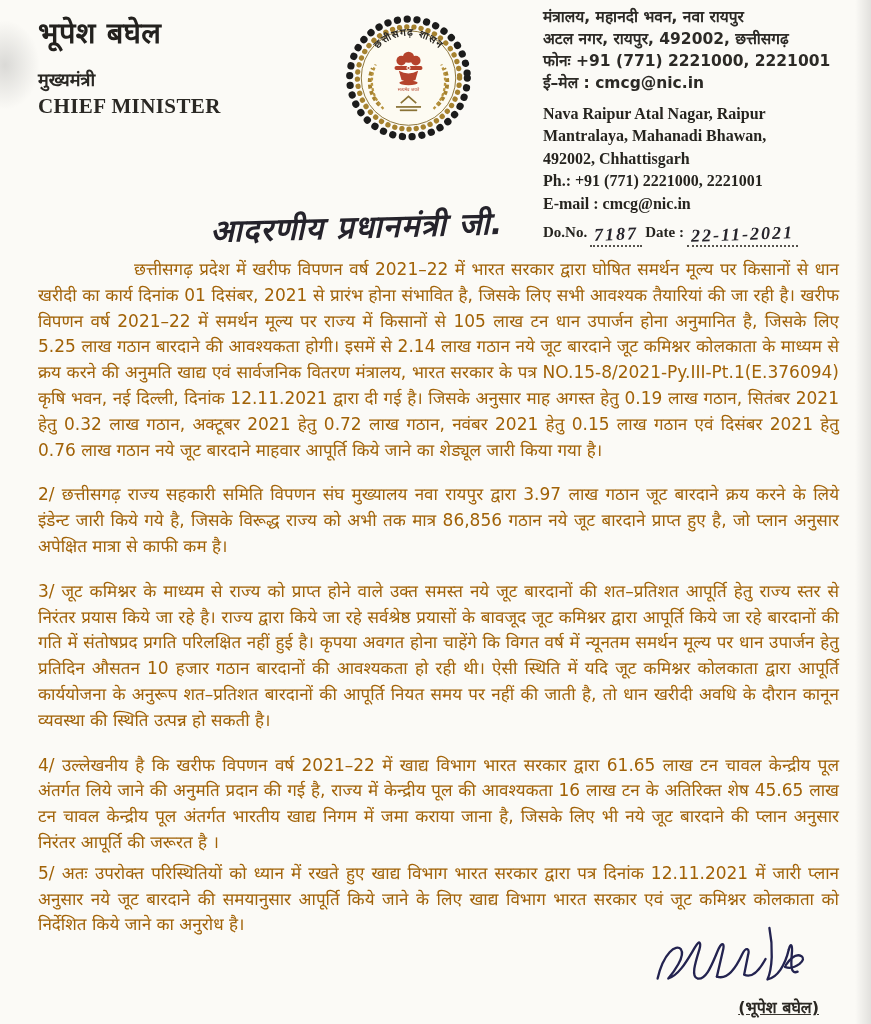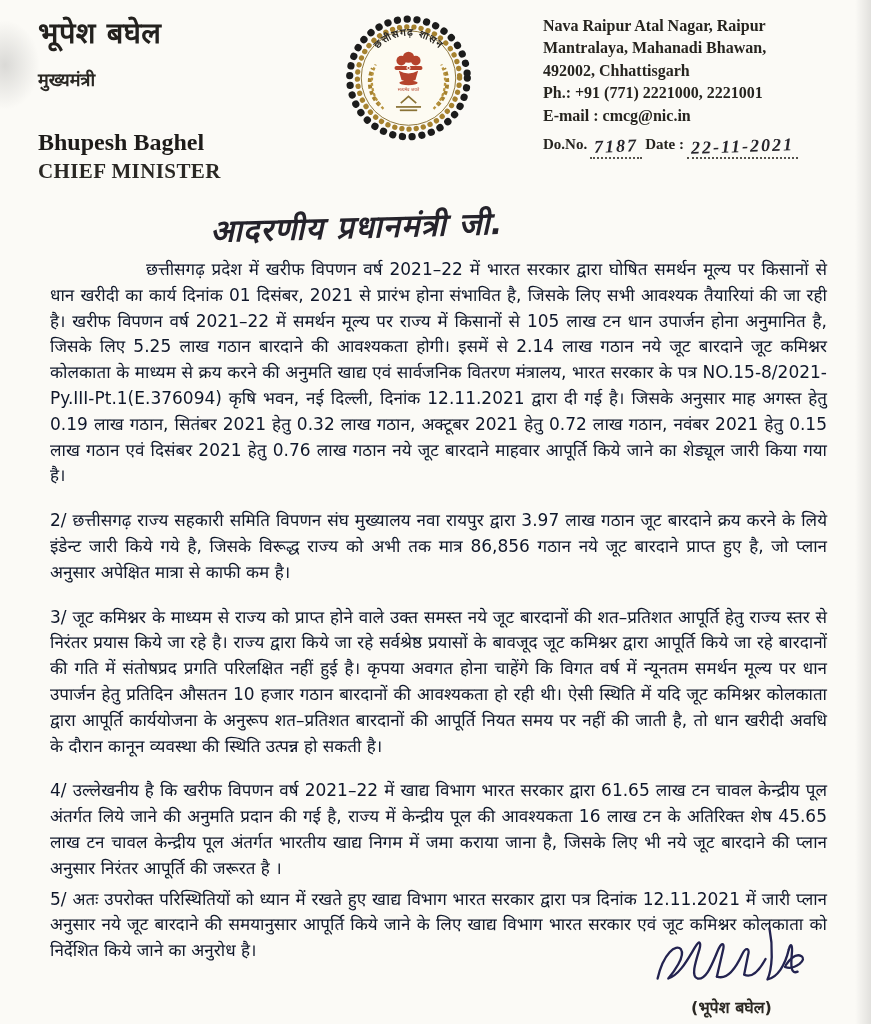--- a/index.html
+++ b/index.html
@@ -111,6 +111,12 @@
   </div>
 
   <div class="lh-right">
+    <div class="addr-hi">
+      <div>मंत्रालय, महानदी भवन, नवा रायपुर</div>
+      <div>अटल नगर, रायपुर, 492002, छत्तीसगढ़</div>
+      <div>फोनः +91 (771) 2221000, 2221001</div>
+      <div>ई–मेल : cmcg@nic.in</div>
+    </div>
     <div class="addr-en">
       <div>Nava Raipur Atal Nagar, Raipur</div>
       <div>Mantralaya, Mahanadi Bhawan,</div>

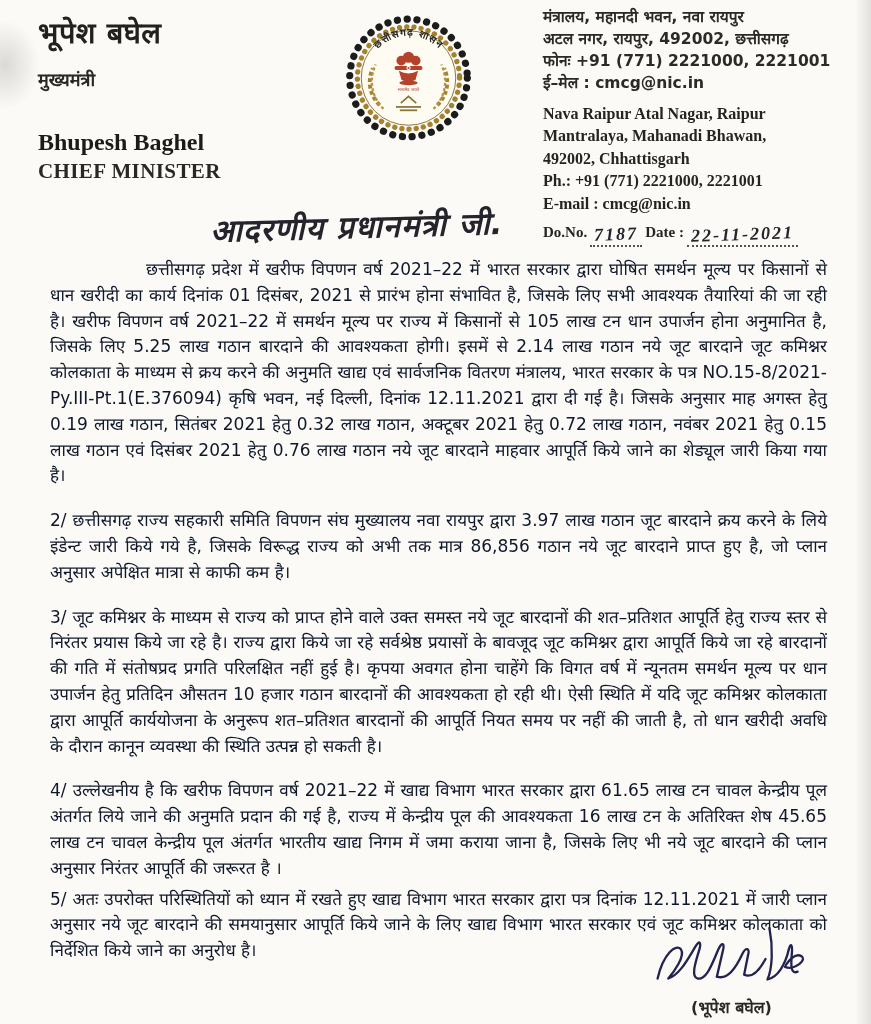--- a/index.html
+++ b/index.html
@@ -64,7 +64,6 @@
   <div class="lh-left">
     <div class="name-hi">भूपेश बघेल</div>
     <div class="title-hi">मुख्यमंत्री</div>
-    <div class="name-en">Bhupesh Baghel</div>
     <div class="title-en">CHIEF MINISTER</div>
   </div>
 

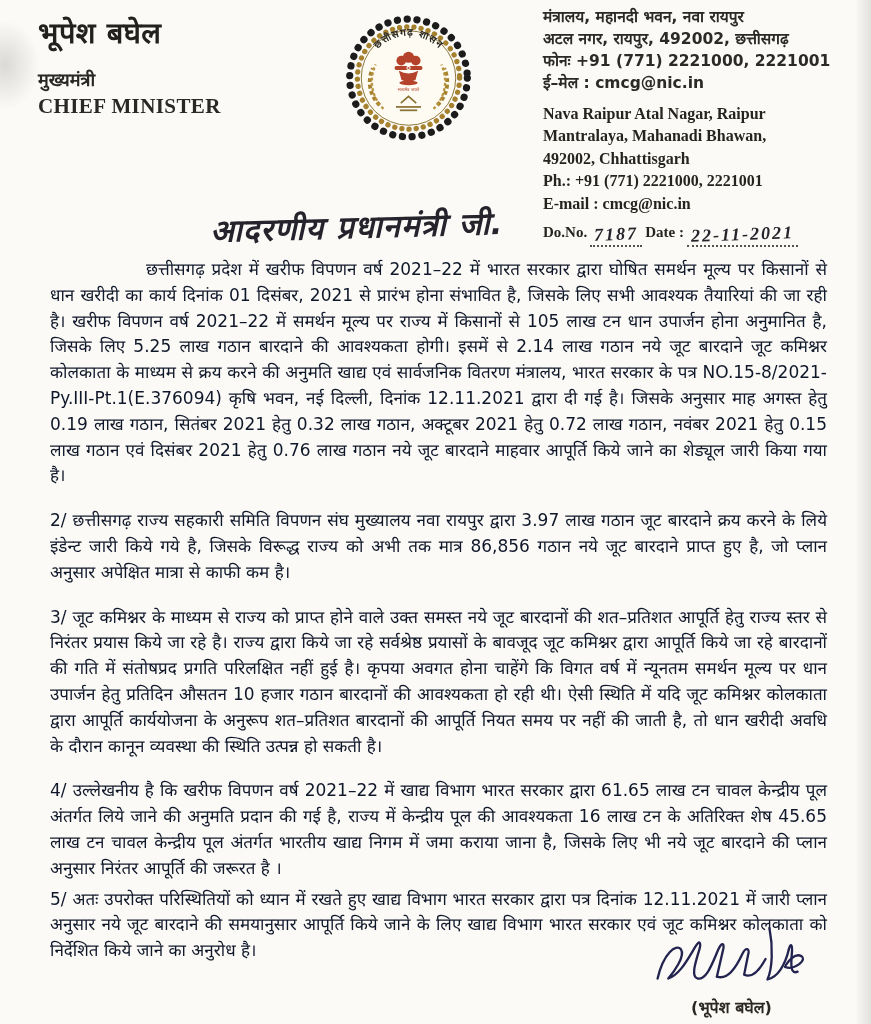--- a/index.html
+++ b/index.html
@@ -49,7 +49,7 @@
   }
 
   .content { position:absolute; top:257px; left:38px; right:32px; }
-  .content p { margin:0 12px 19px; font-size:17px; line-height:25.8px; text-align:justify; color:#0f172a; }
+  .content p { margin:0 0 19px; font-size:17px; line-height:25.8px; text-align:justify; color:#a16207; }
   .content p.indent { text-indent:96px; }
   .content p.tight { margin-bottom:5px; }
 

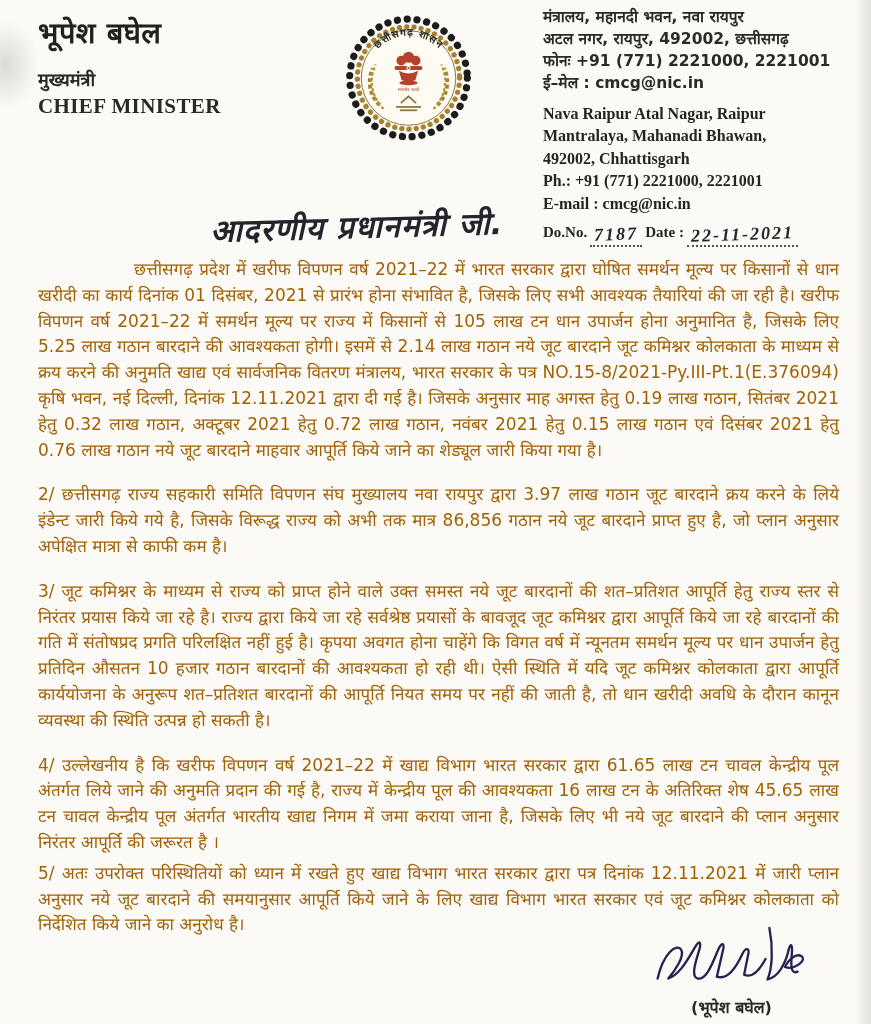--- a/index.html
+++ b/index.html
@@ -53,7 +53,7 @@
   .content p.indent { text-indent:96px; }
   .content p.tight { margin-bottom:5px; }
 
-  .signoff { position:absolute; right:52px; bottom:6px; text-align:center; }
+  .signoff { position:absolute; right:52px; bottom:6px; text-align:right;text-decoration:underline; }
   .sig-name { font-size:16px; font-weight:bold; color:#2b2823; margin-top:-8px; }
 </style>
 </head>

